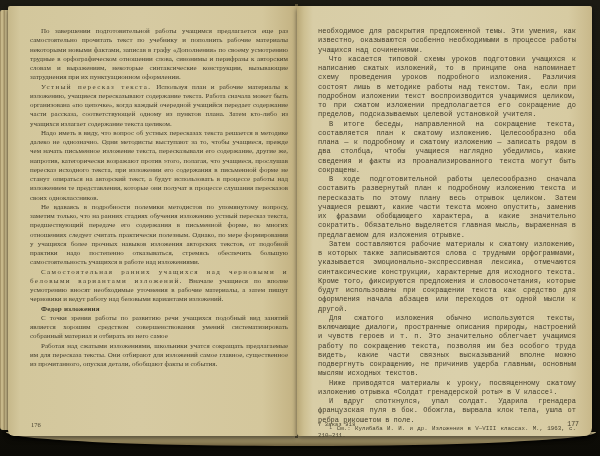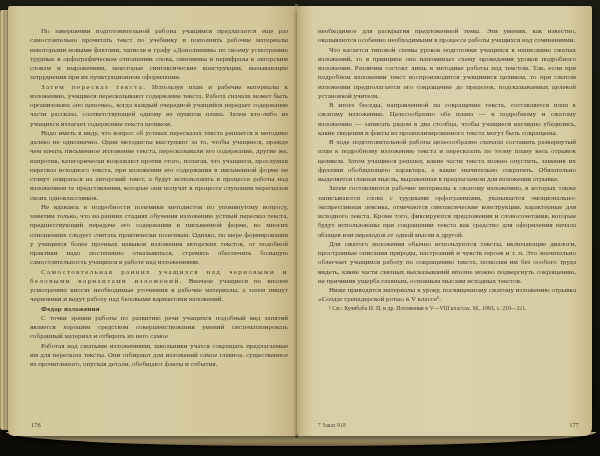--- a/index.html
+++ b/index.html
@@ -35,6 +35,7 @@
     background:linear-gradient(90deg,#b9a877 0px,#cdbf91 7px,#d8cda6 16px,#dad0ab 55%,#d7cba2 92%,#c8b88a 100%);
     border-radius:0 2px 8px 3px;
     box-shadow:0 3px 5px rgba(0,0,0,.55);
+    font-family:Liberation Mono, monospace;
   }
   .spine-line{
     position:absolute;left:295px;top:4px;width:3px;height:434px;

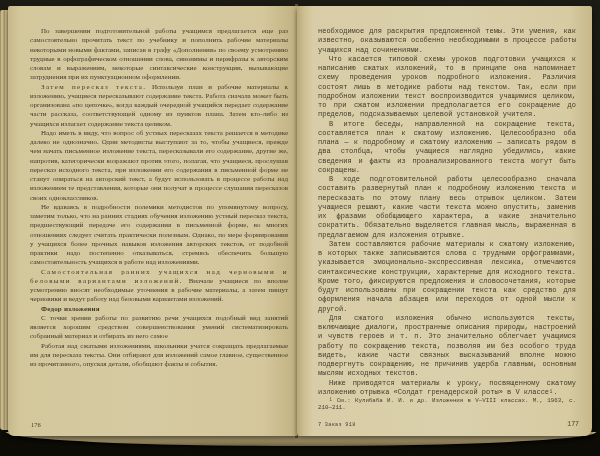--- a/index.html
+++ b/index.html
@@ -75,7 +75,7 @@
   <div class="page page-left">
     <div class="textcol">
       <p>По завершении подготовительной работы учащимся предлагается еще раз самостоятельно прочитать текст по учебнику и пополнить рабочие материалы некоторыми новыми фактами, записав в графу «Дополнения» по своему усмотрению трудные в орфографическом отношении слова, синонимы и перифразы к авторским словам и выражениям, некоторые синтаксические конструкции, вызывающие затруднения при их пунктуационном оформлении.</p>
-      <p><span class="lead">Затем пересказ текста.</span> <span>Используя план и рабочие материалы к изложению, учащиеся пересказывают содержание текста. Работа сначала может быть организована «по цепочке», когда каждый очередной учащийся передает содержание части рассказа, соответствующей одному из пунктов плана. Затем кто-либо из учащихся излагает содержание текста целиком.</span></p>
+      <p><span class="lead">Устный пересказ текста.</span> <span>Используя план и рабочие материалы к изложению, учащиеся пересказывают содержание текста. Работа сначала может быть организована «по цепочке», когда каждый очередной учащийся передает содержание части рассказа, соответствующей одному из пунктов плана. Затем кто-либо из учащихся излагает содержание текста целиком.</span></p>
       <p>Надо иметь в виду, что вопрос об устных пересказах текста решается в методике далеко не однозначно. Одни методисты выступают за то, чтобы учащиеся, прежде чем начать письменное изложение текста, пересказывали его содержание, другие же, напротив, категорически возражают против этого, полагая, что учащиеся, прослушав пересказ исходного текста, при изложении его содержания в письменной форме не станут опираться на авторский текст, а будут использовать в процессе работы над изложением те представления, которые они получат в процессе слушания пересказов своих одноклассников.</p>
       <p>Не вдаваясь в подробности полемики методистов по упомянутому вопросу, заметим только, что на ранних стадиях обучения изложению устный пересказ текста, предшествующий передаче его содержания в письменной форме, во многих отношениях следует считать практически полезным. Однако, по мере формирования у учащихся более прочных навыков изложения авторских текстов, от подобной практики надо постепенно отказываться, стремясь обеспечить большую самостоятельность учащихся в работе над изложениями.</p>
       <p><span class="lead">Самостоятельная ранних учащихся над черновыми и беловыми вариантами изложений.</span> <span>Вначале учащиеся по вполне усмотрению вносят необходимые уточнения в рабочие материалы, а затем пишут черновики и ведут работу над беловыми вариантами изложений.</span></p>

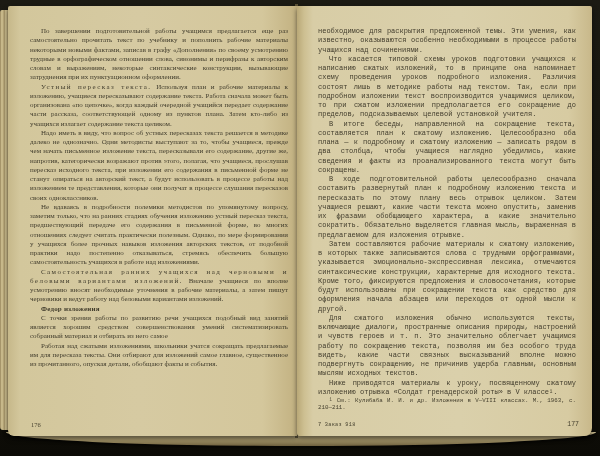--- a/index.html
+++ b/index.html
@@ -95,6 +95,7 @@
       <p>Затем составляются рабочие материалы к сжатому изложению, в которых также записываются слова с трудными орфограммами, указывается эмоционально-экспрессивная лексика, отмечаются синтаксические конструкции, характерные для исходного текста. Кроме того, фиксируются предложения и словосочетания, которые будут использованы при сокращении текста как средство для оформления начала абзацев или переходов от одной мысли к другой.</p>
       <p>Для сжатого изложения обычно используются тексты, включающие диалоги, пространные описания природы, настроений и чувств героев и т. п. Это значительно облегчает учащимся работу по сокращению текста, позволяя им без особого труда видеть, какие части связных высказываний вполне можно подвергнуть сокращению, не причинив ущерба главным, основным мыслям исходных текстов.</p>
       <p>Ниже приводятся материалы к уроку, посвященному сжатому изложению отрывка «Солдат гренадерской роты» в V классе¹.</p>
+      <p>И вдруг споткнулся, упал солдат. Ударила гренадера французская пуля в бок. Обожгла, вырвала клок тела, ушла от ребра рикошетом в поле.</p>
       <p class="footnote">¹ См.: Кулибаба И. И. и др. Изложения в V—VIII классах. М., 1963, с. 210—211.</p>
     </div>
     <div class="footer-right">

